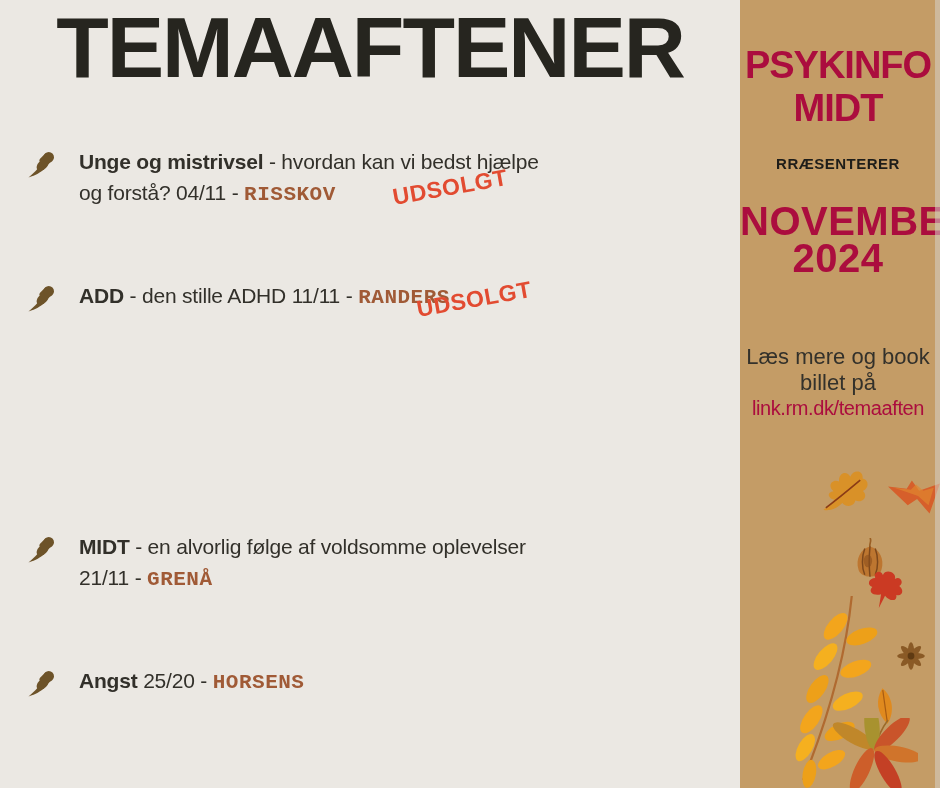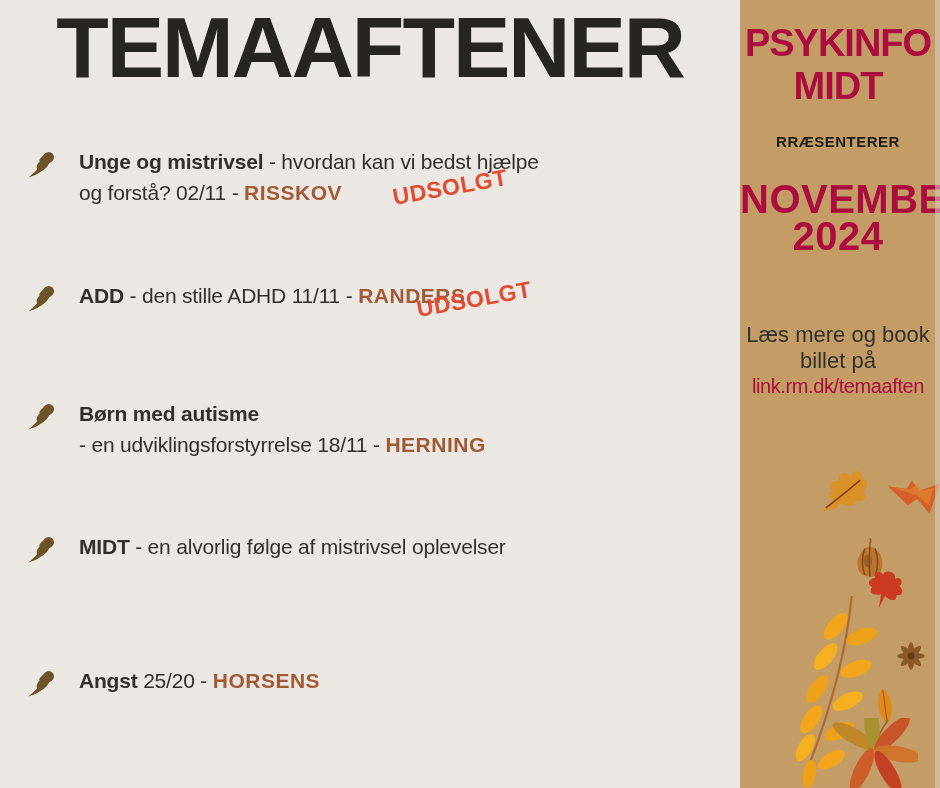--- a/index.html
+++ b/index.html
@@ -27,7 +27,7 @@
   }
   
   .sidebar{position:absolute;left:740px;top:0;width:200px;height:788px;background:#c49c66;}
-  .sb-block{position:absolute;left:0;width:196px;text-align:center;}
+  .sb-block{position:absolute;left:0;width:196px;text-align:center;margin-top:22px;}
   .brand{top:22px;font-size:38px;line-height:43px;font-weight:bold;letter-spacing:-1px;color:#ab0d3e;}
   .presents{top:133px;font-size:15px;letter-spacing:0.5px;color:#1e1d19;font-weight:bold;}
   .month{top:181px;font-size:40px;line-height:37px;font-weight:bold;letter-spacing:0.5px;color:#ab0d3e;}

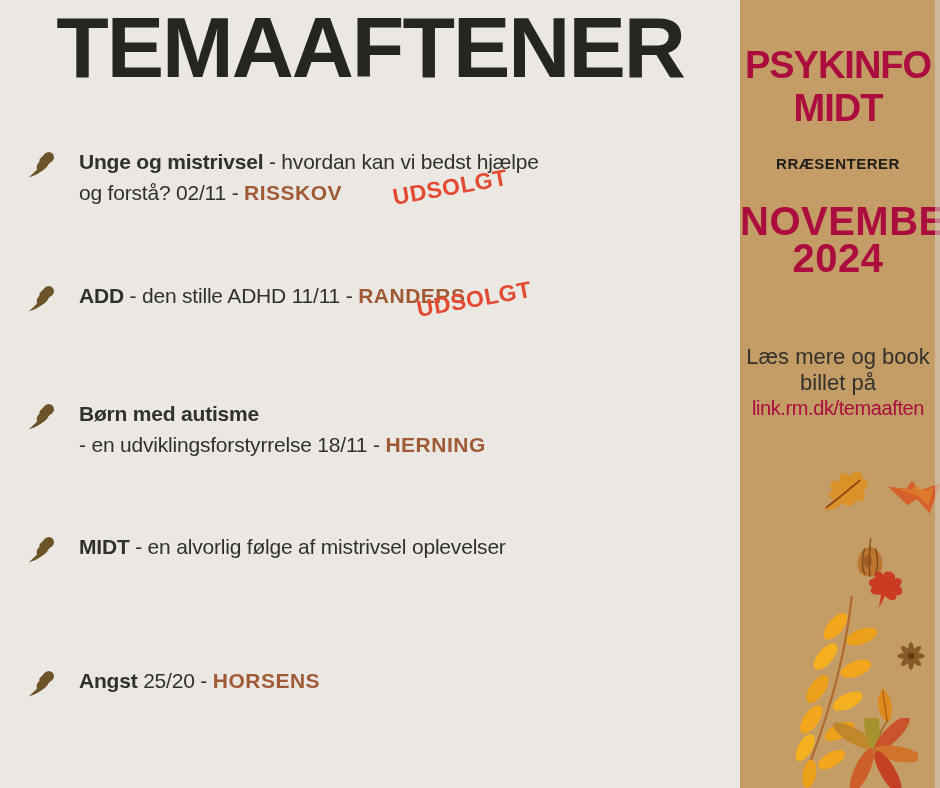--- a/index.html
+++ b/index.html
@@ -59,7 +59,7 @@
       </span>
       <div class="etext">
         <div><span class="b">Unge og mistrivsel</span><span> - hvordan kan vi bedst hjælpe</span></div>
-        <div><span>og forstå? 02/11 - </span><span class="loc">RISSKOV</span></div>
+        <div><span>og forstå? 04/11 - </span><span class="loc">RISSKOV</span></div>
       </div>
       <div class="badge" style="left:366px;top:38px">UDSOLGT</div>
     </div>

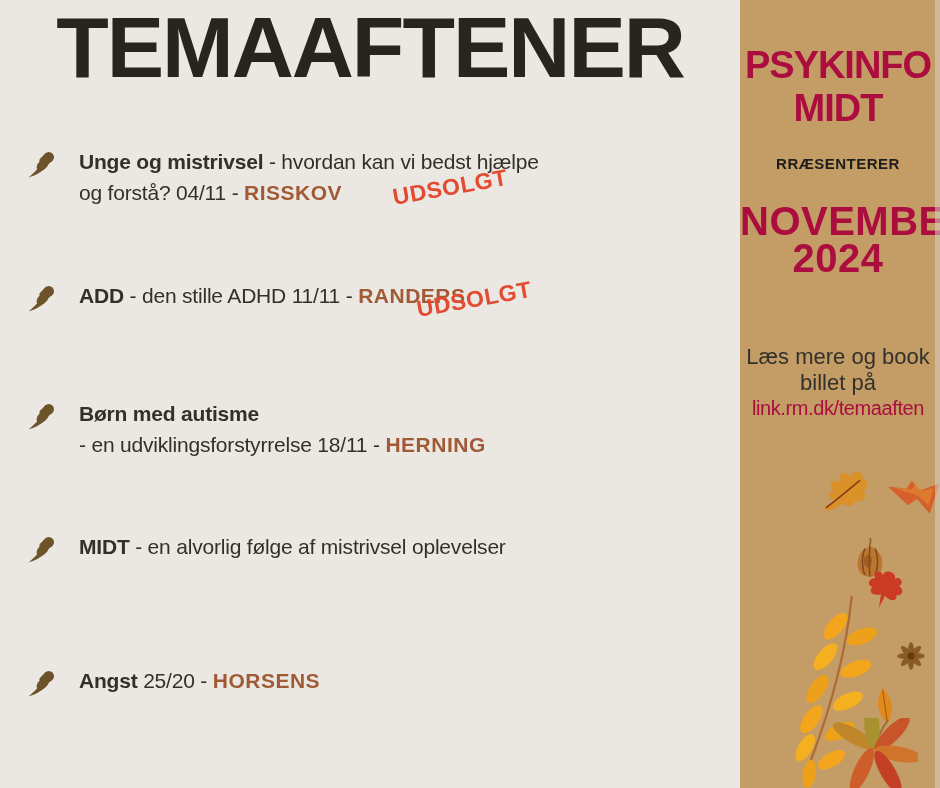--- a/index.html
+++ b/index.html
@@ -19,7 +19,7 @@
   .pin{position:absolute;left:0;top:3px;width:30px;height:30px;}
   .etext{margin-left:52px;font-size:21px;line-height:31px;color:#32302a;letter-spacing:-0.2px;}
   .b{font-weight:bold;}
-  .loc{font-weight:bold;color:#a05a36;letter-spacing:0.5px;}
+  .loc{font-weight:bold;color:#a05a36;letter-spacing:0.5px;font-family:Liberation Mono, monospace;}
   .badge{
     position:absolute;font-size:23px;font-weight:bold;color:#e24b31;
     letter-spacing:0.5px;transform:rotate(-10deg);transform-origin:left center;

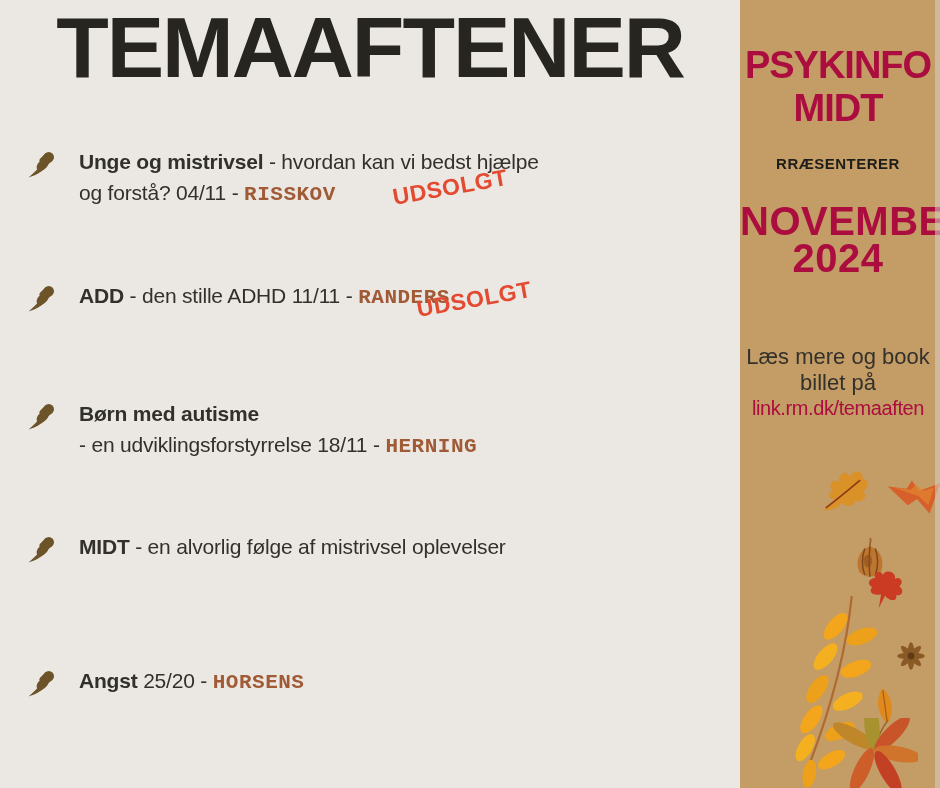--- a/index.html
+++ b/index.html
@@ -81,22 +81,6 @@
       <div class="badge" style="left:390px;top:16px">UDSOLGT</div>
     </div>
 
-    <div class="event" style="top:398px">
-      <span class="pin">
-        <svg width="30" height="30" viewBox="0 0 40 40">
-          <g fill="#6d5329">
-            <path d="M2 38 C9 32 14 27 18 22 L23 27 C18 31 12 35 2 38 Z"></path>
-            <ellipse cx="21" cy="21" rx="10" ry="6" transform="rotate(-45 21 21)"></ellipse>
-            <rect x="21" y="4" width="15" height="13" rx="3" transform="rotate(-45 28 11) translate(-5 1)"></rect>
-            <circle cx="29" cy="11" r="7"></circle>
-          </g>
-        </svg>
-      </span>
-      <div class="etext">
-        <div><span class="b">Børn med autisme</span></div>
-        <div><span>- en udviklingsforstyrrelse 18/11 - </span><span class="loc">HERNING</span></div>
-      </div>
-    </div>
 
     <div class="event" style="top:531px">
       <span class="pin">

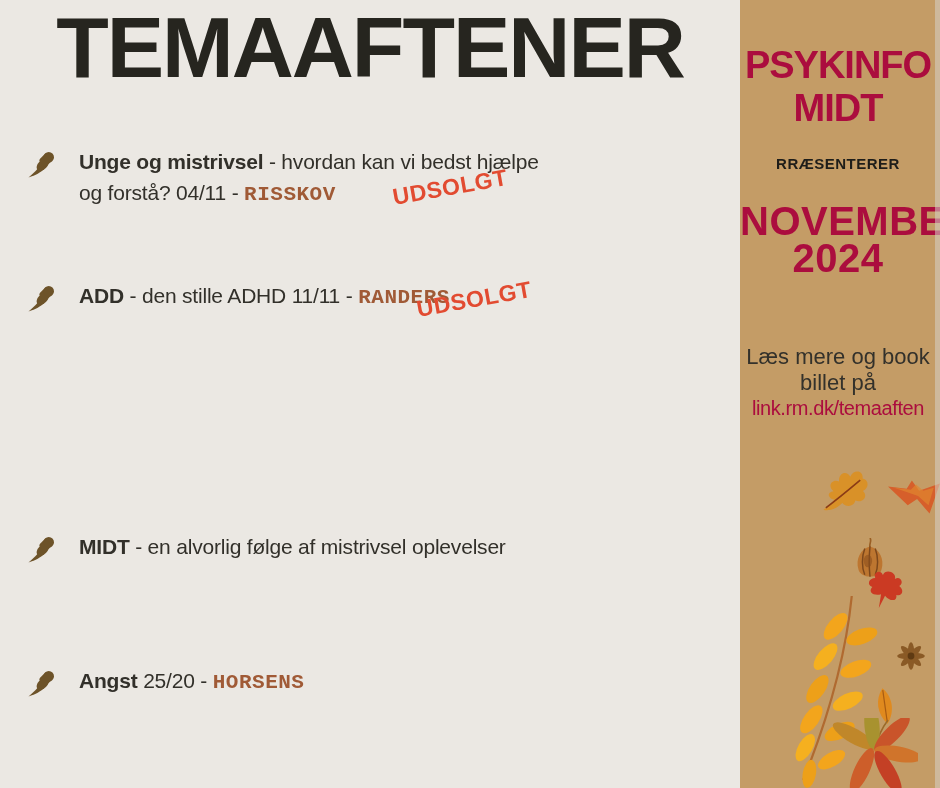--- a/index.html
+++ b/index.html
@@ -94,7 +94,7 @@
         </svg>
       </span>
       <div class="etext">
-        <div><span class="b">MIDT</span><span> - en alvorlig følge af mistrivsel oplevelser</span></div>
+        <div><span class="b">MIDT</span><span> - en alvorlig følge af voldsomme oplevelser</span></div>
       </div>
     </div>
 

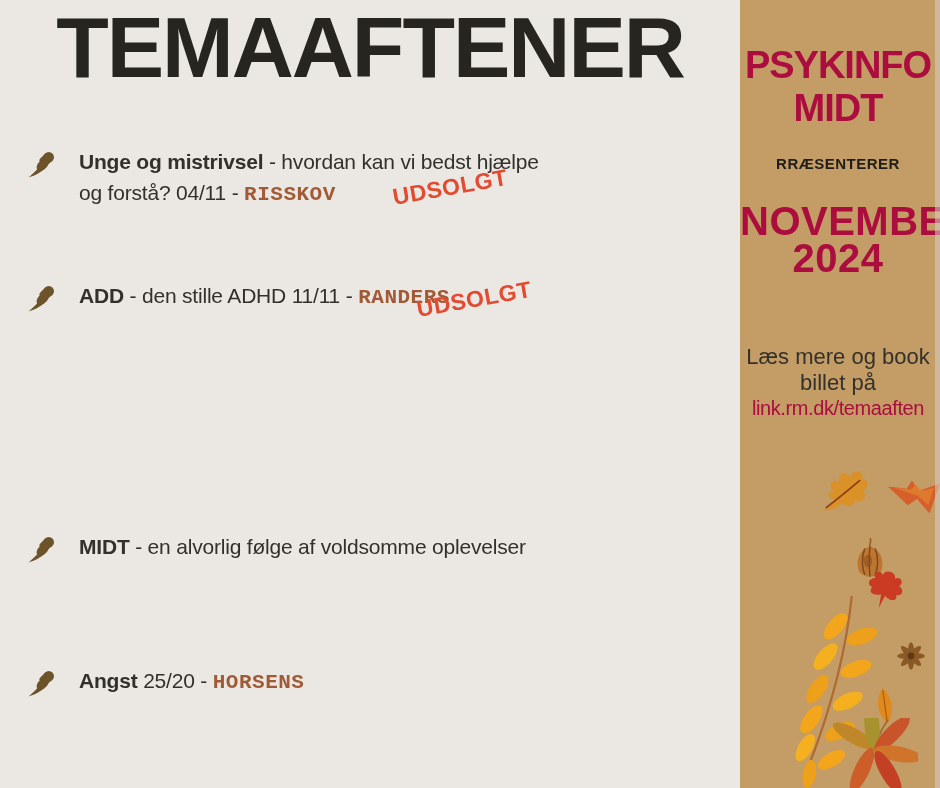--- a/index.html
+++ b/index.html
@@ -95,6 +95,7 @@
       </span>
       <div class="etext">
         <div><span class="b">MIDT</span><span> - en alvorlig følge af voldsomme oplevelser</span></div>
+        <div><span>21/11 - </span><span class="loc">GRENÅ</span></div>
       </div>
     </div>
 

